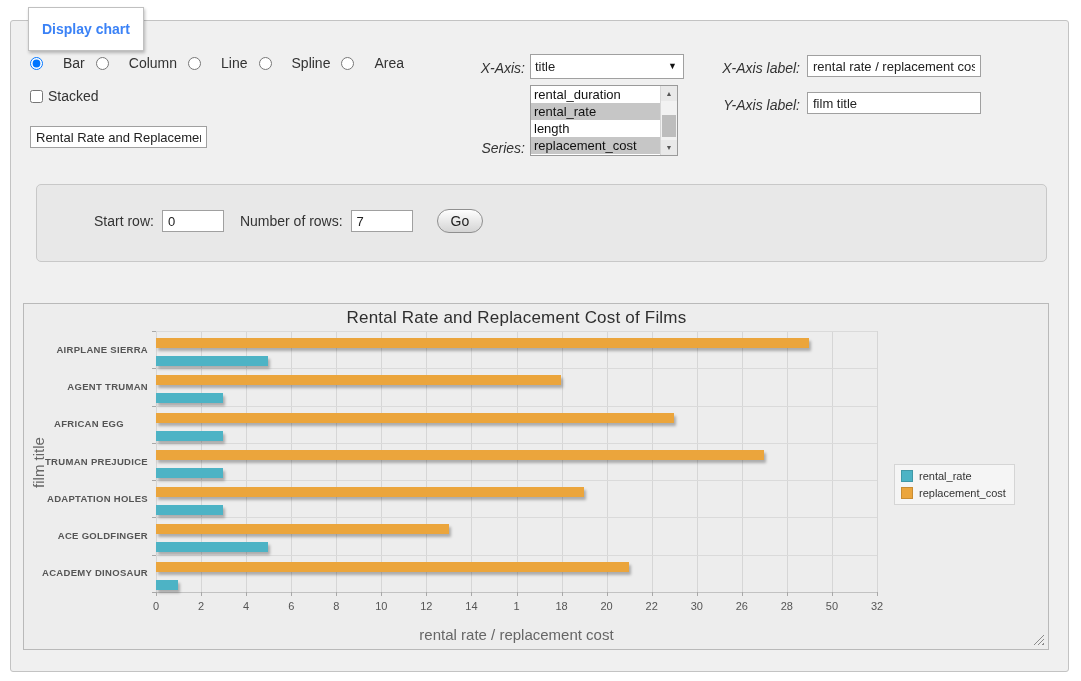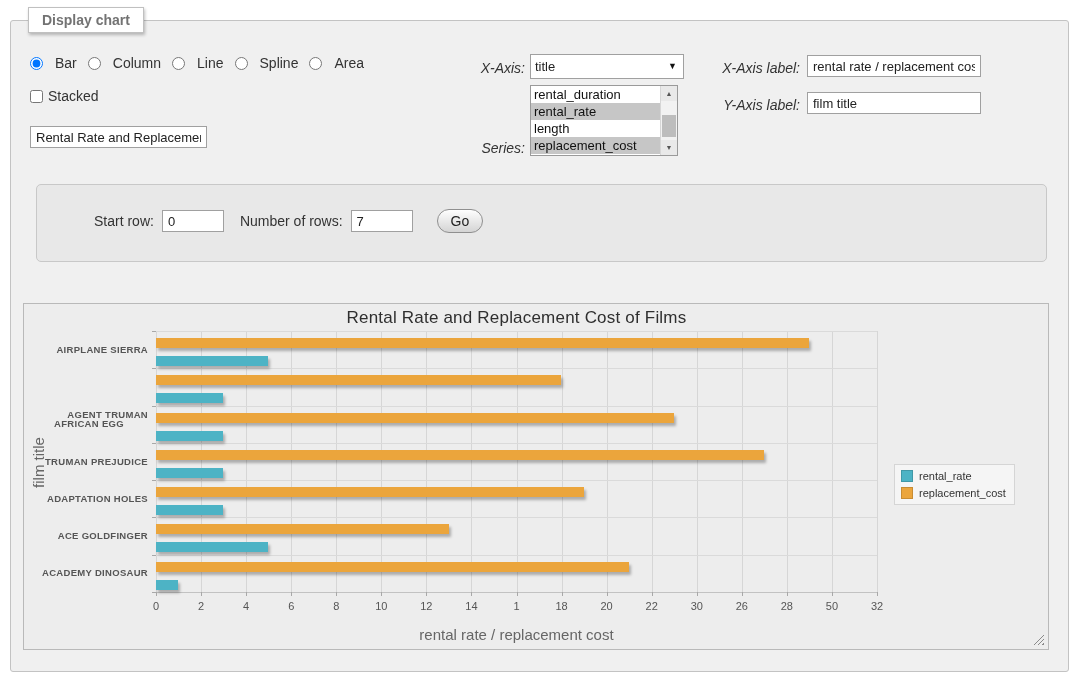--- a/index.html
+++ b/index.html
@@ -10,7 +10,7 @@
   .fieldset { position:absolute; left:10px; top:20px; width:1059px; height:652px;
     border:1px solid #c3c3c3; border-radius:3px; background:#f0f0f0; }
   .legend-tab { position:absolute; left:28px; top:7px; z-index:5; background:#ffffff;
-    border:1px solid #c0c0c0; padding:4px 13px; font-size:14px; font-weight:bold; color:#737373;
+    border:1px solid #c0c0c0; padding:13px 13px; font-size:14px; font-weight:bold; color:#3b82f6;
     box-shadow:1px 2px 3px rgba(0,0,0,0.25); }
 
   .ctl-label { position:absolute; font-size:14px; color:#333; }

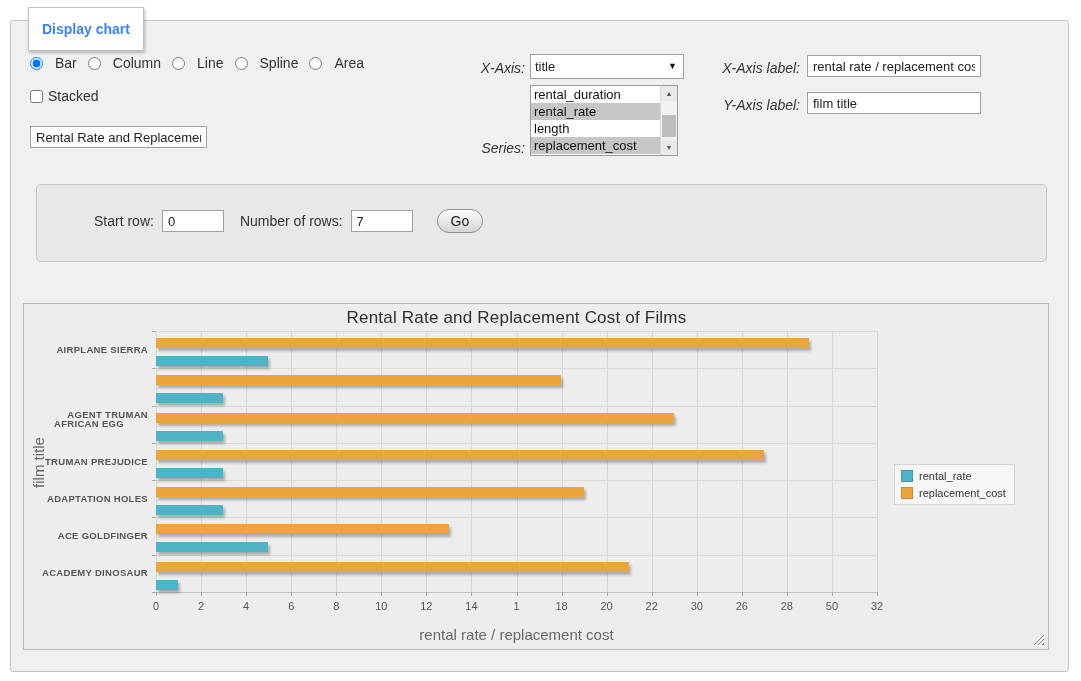--- a/index.html
+++ b/index.html
@@ -18,7 +18,7 @@
 
   
   .radio-group { position:absolute; left:30px; top:55px; display:flex; gap:11px; align-items:center; font-size:14px; color:#333; }
-  .radio-item { display:flex; align-items:center; gap:12px; }
+  .radio-item { display:flex; align-items:center; gap:20px; }
   .chk-row { position:absolute; left:30px; top:88px; display:flex; align-items:center; gap:5px; font-size:14px; color:#333; }
 
   input[type=text] { border:1px solid #a0a0a0; background:#fff; font-family:"Liberation Sans",sans-serif;

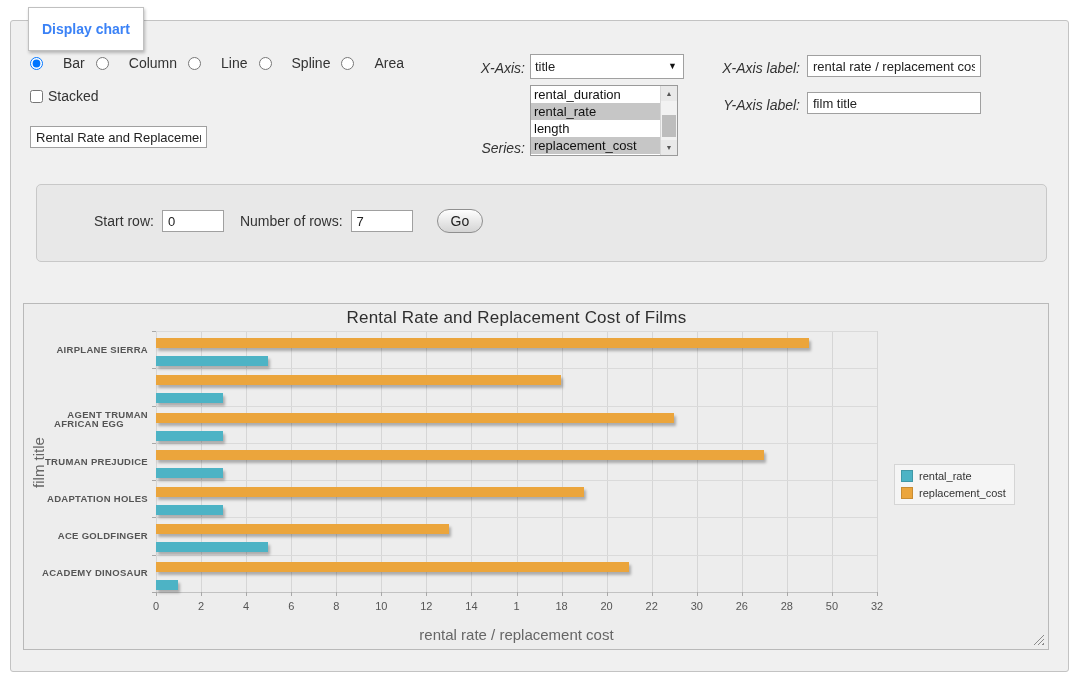--- a/index.html
+++ b/index.html
@@ -246,7 +246,7 @@
         <div class="ytick-mark" style="position: absolute; left: 128px; top: 250.714px;"></div>
         <div class="ytick-mark" style="position: absolute; left: 128px; top: 288px;"></div>
         <div class="cat-label" style="position: absolute; left: 6px; top: 40.6429px;">AIRPLANE SIERRA</div>
-        <div class="cat-label" style="position: absolute; left: 6px; top: 77.9286px; margin-top: 28px;">AGENT TRUMAN</div>
+        <div class="cat-label" style="position: absolute; left: 6px; top: 77.9286px;">AGENT TRUMAN</div>
         <div class="cat-label" style="position: absolute; left: 6px; top: 115.214px; text-align: center;">AFRICAN EGG</div>
         <div class="cat-label" style="position: absolute; left: 6px; top: 152.5px;">TRUMAN PREJUDICE</div>
         <div class="cat-label" style="position: absolute; left: 6px; top: 189.786px;">ADAPTATION HOLES</div>

